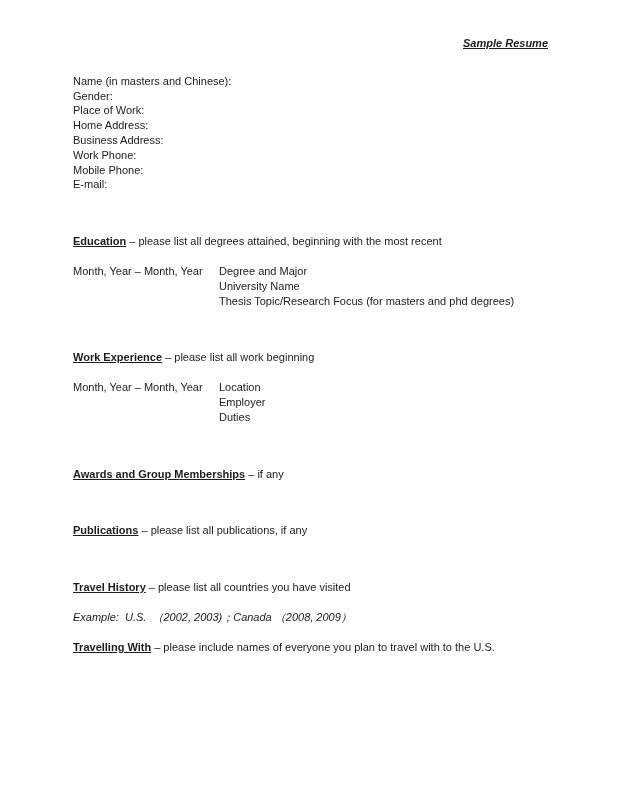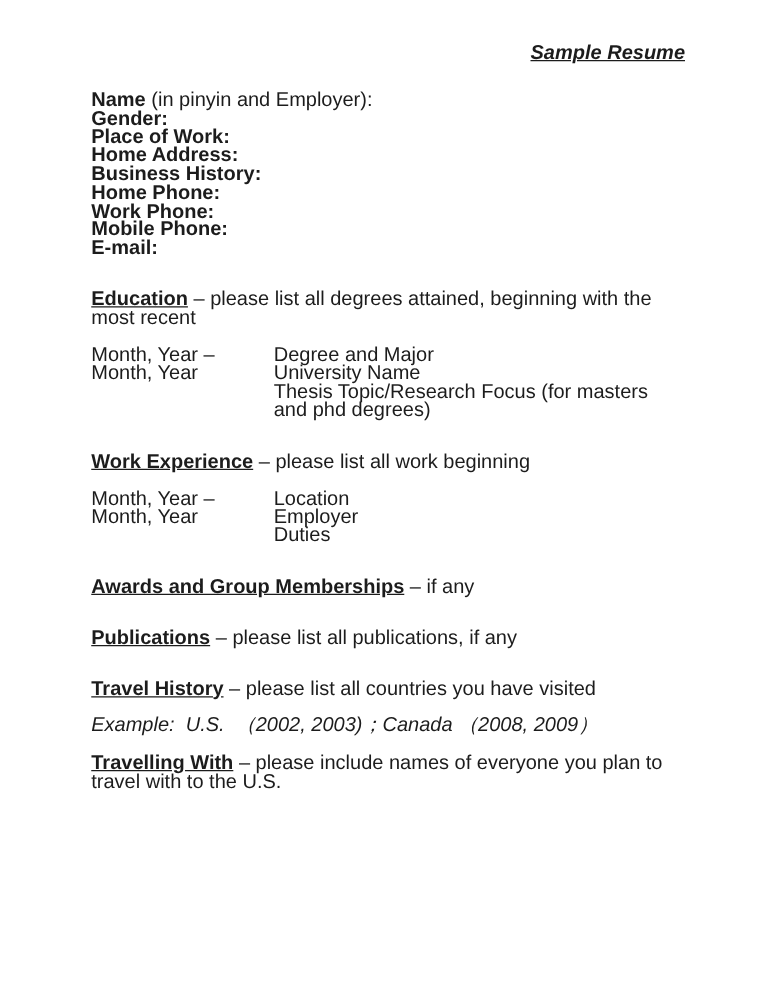--- a/index.html
+++ b/index.html
@@ -15,7 +15,7 @@
     padding: 36px 70px 0 73px;
     background: #ffffff;
     font-family: "Liberation Sans", sans-serif;
-    font-size: 16px;
+    font-size: 11px;
     line-height: 14.8px;
     color: #1c1c1c;
     overflow: hidden;

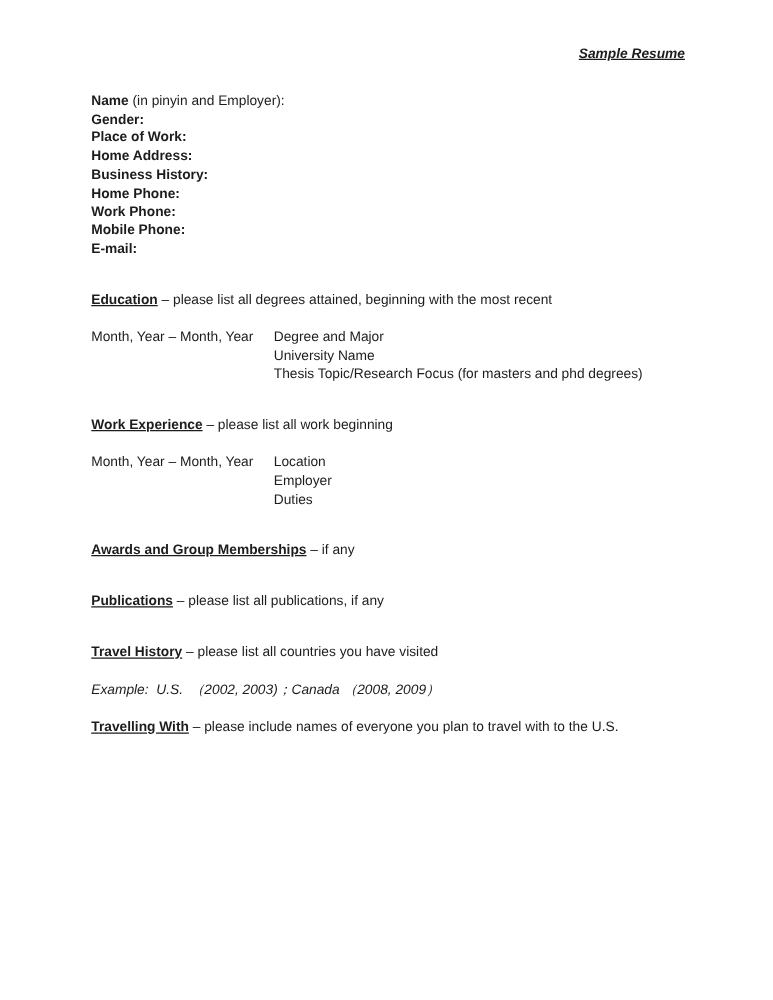--- a/index.html
+++ b/index.html
@@ -21,7 +21,7 @@
     overflow: hidden;
   }
   .line { white-space: pre-wrap; }
-  .bold { font-weight: bold; text-align: right; }
+  .bold { font-weight: normal; text-align: right; }
   .heading {
     font-weight: bold;
     text-decoration: underline;

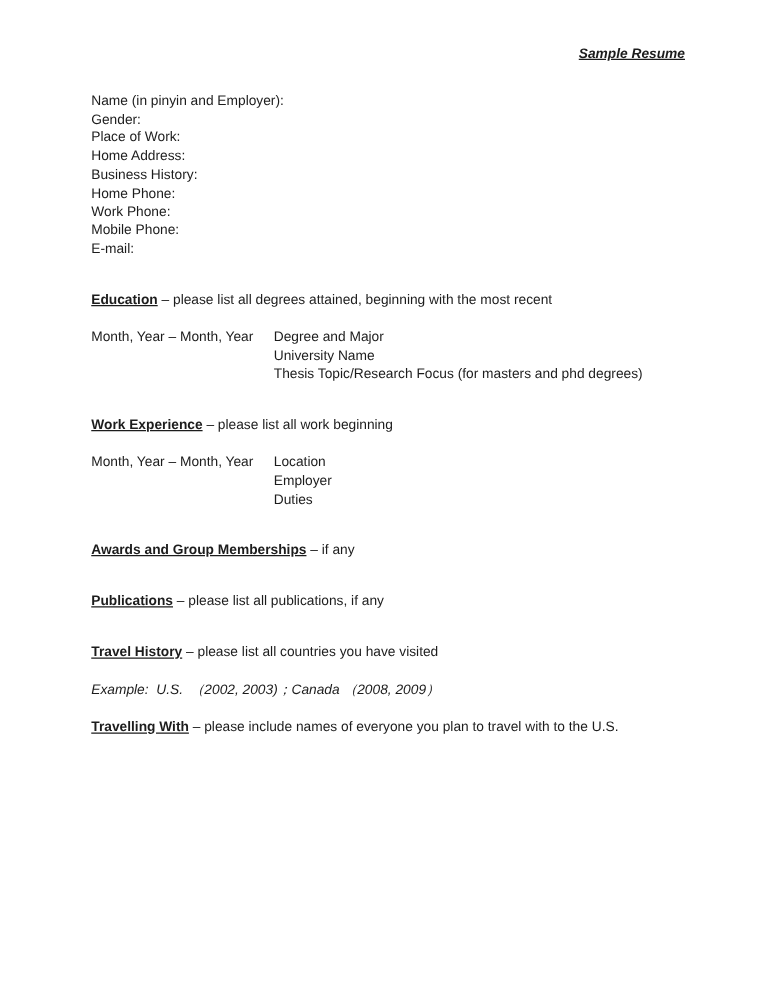--- a/index.html
+++ b/index.html
@@ -60,7 +60,7 @@
   </div>
 
   <div>
-    <div class="line"><span class="bold">Name</span><span> (in pinyin and Employer):</span></div>
+    <div class="line"><span class="bold">Name</span><span> (in masters and Chinese):</span></div>
     <div class="line"><span class="bold">Gender:</span></div>
     <div class="line"><span class="bold">Place of Work:</span></div>
     <div class="line"><span class="bold">Home Address:</span></div>

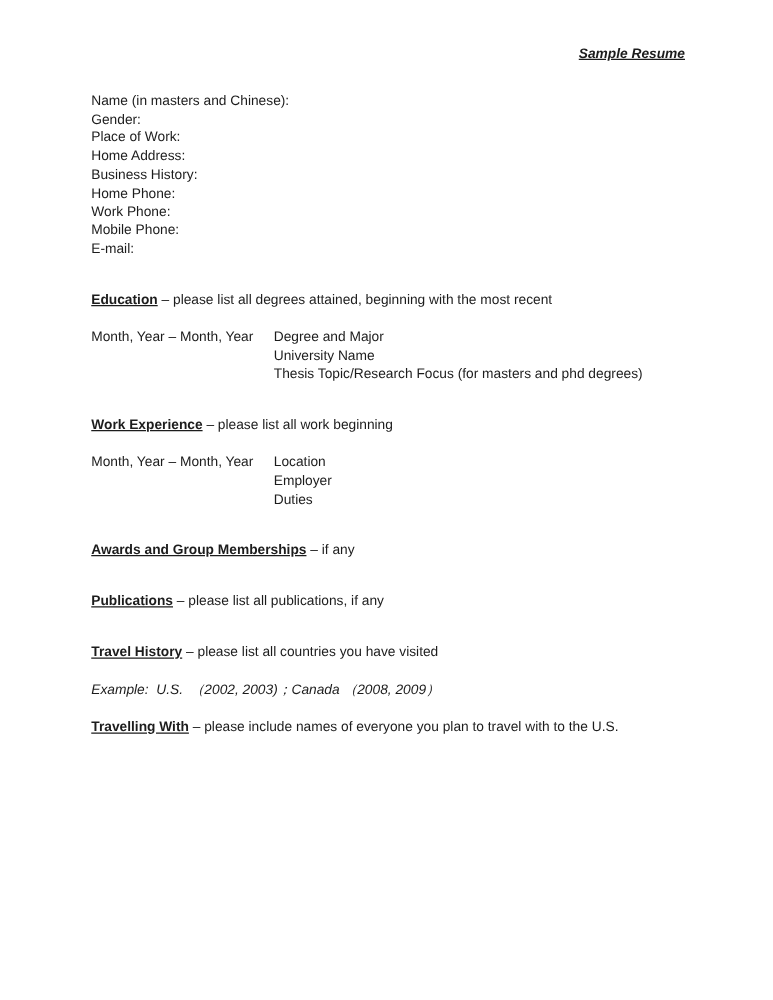--- a/index.html
+++ b/index.html
@@ -64,7 +64,7 @@
     <div class="line"><span class="bold">Gender:</span></div>
     <div class="line"><span class="bold">Place of Work:</span></div>
     <div class="line"><span class="bold">Home Address:</span></div>
-    <div class="line"><span class="bold">Business History:</span></div>
+    <div class="line"><span class="bold">Business Address:</span></div>
     <div class="line"><span class="bold">Home Phone:</span></div>
     <div class="line"><span class="bold">Work Phone:</span></div>
     <div class="line"><span class="bold">Mobile Phone:</span></div>

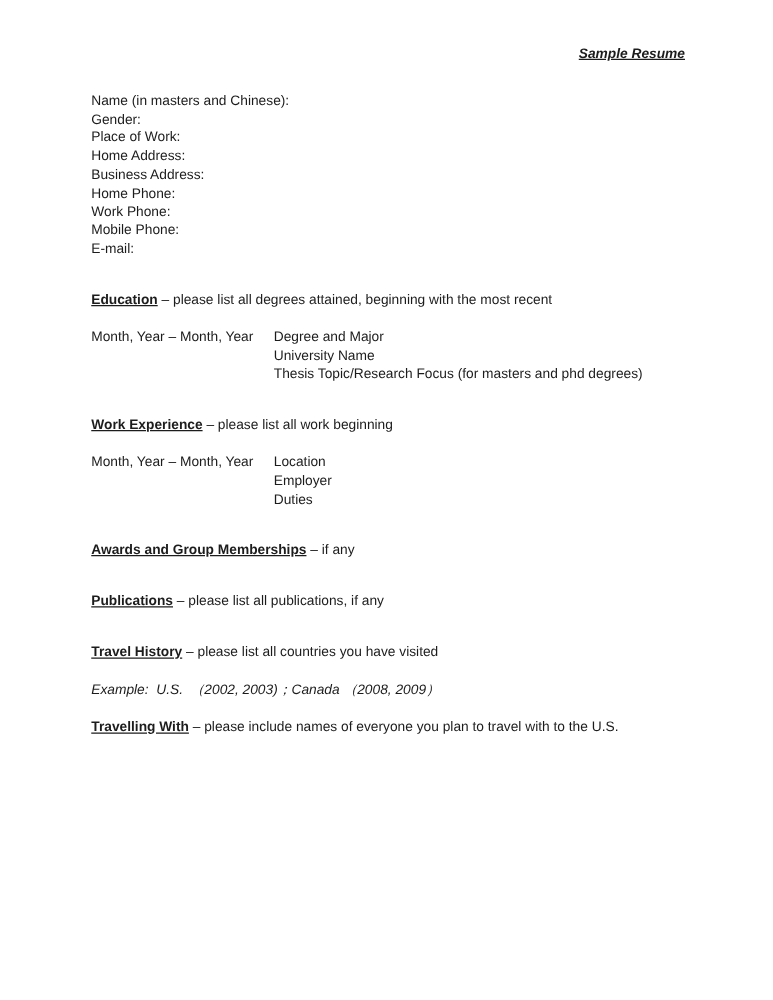--- a/index.html
+++ b/index.html
@@ -65,7 +65,6 @@
     <div class="line"><span class="bold">Place of Work:</span></div>
     <div class="line"><span class="bold">Home Address:</span></div>
     <div class="line"><span class="bold">Business Address:</span></div>
-    <div class="line"><span class="bold">Home Phone:</span></div>
     <div class="line"><span class="bold">Work Phone:</span></div>
     <div class="line"><span class="bold">Mobile Phone:</span></div>
     <div class="line"><span class="bold">E-mail:</span></div>

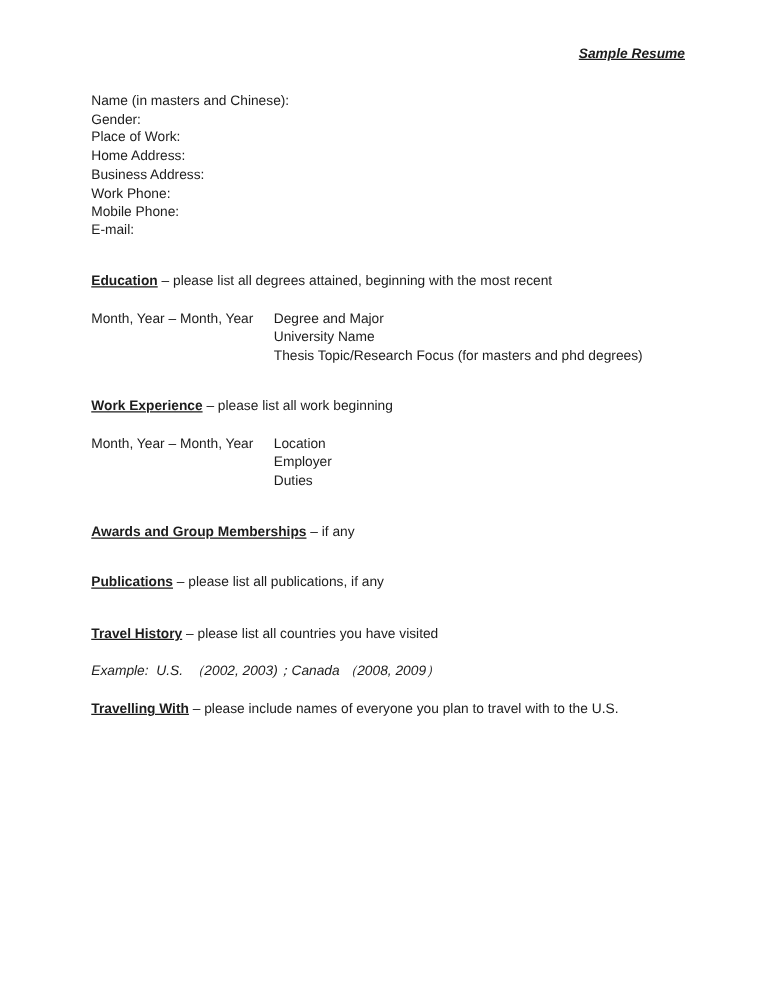--- a/index.html
+++ b/index.html
@@ -35,7 +35,7 @@
     font-style: italic;
     text-decoration: underline;
   }
-  .section-gap { margin-top: 26px; }
+  .section-gap { margin-top: 42px; }
   .line-gap { margin-top: 15px; justify-content: flex-end; }
   .entry { display: flex; }
   .entry .date-col {

